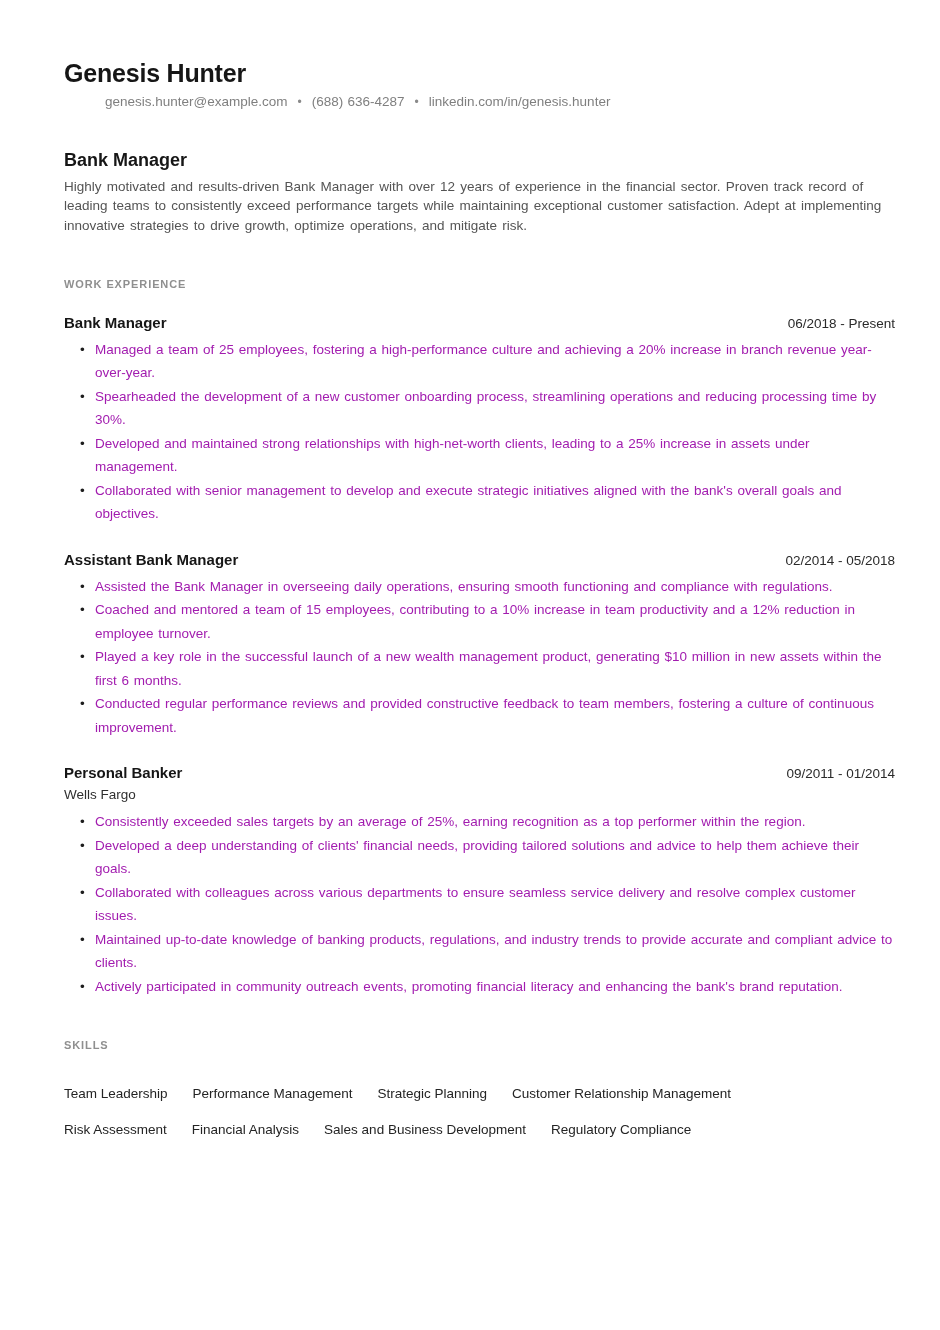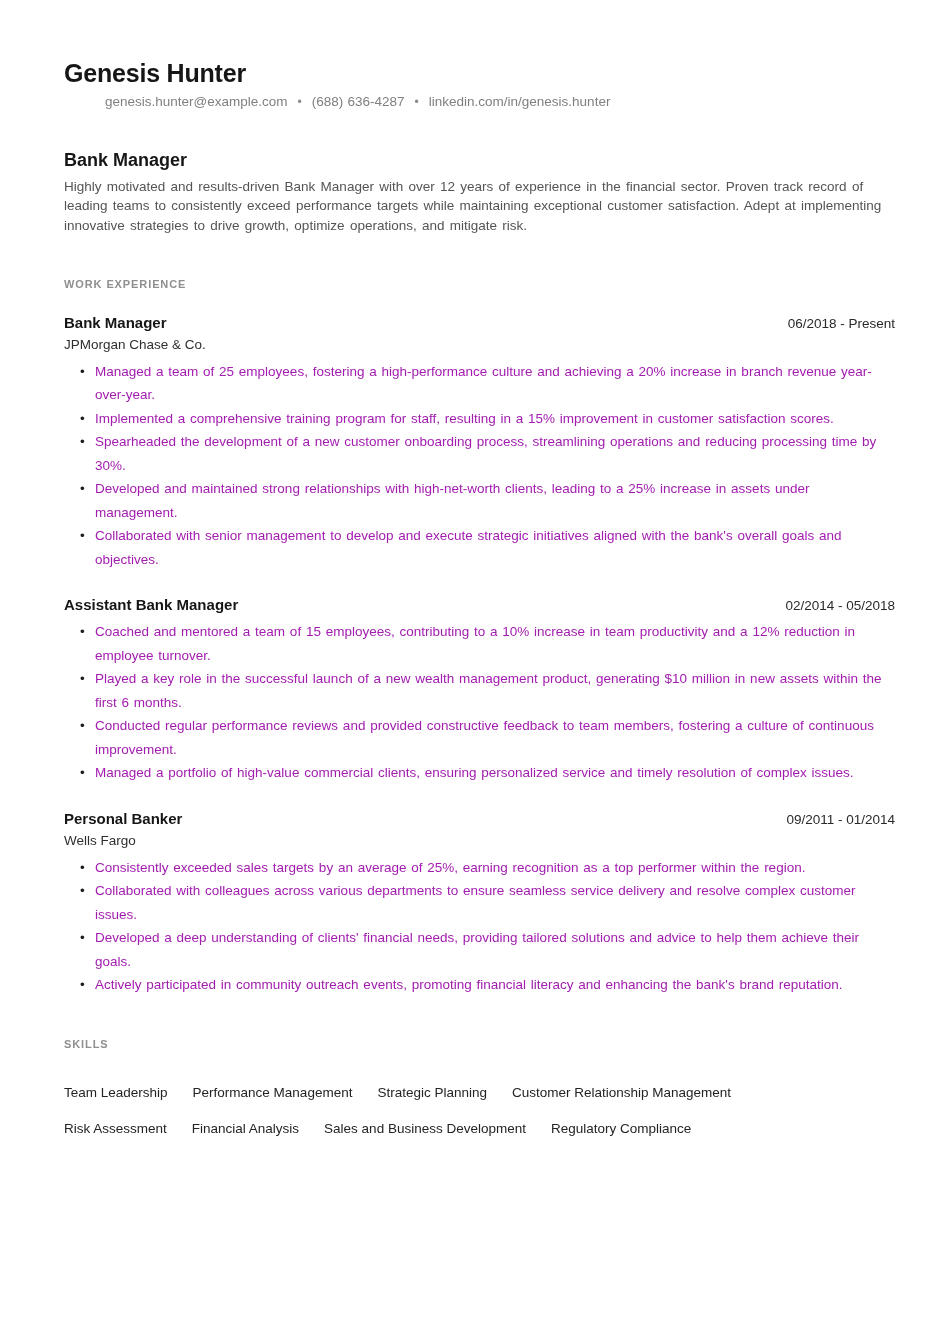--- a/index.html
+++ b/index.html
@@ -167,7 +167,6 @@
       <h3 class="job-title">Bank Manager</h3>
       <span class="job-dates">06/2018 - Present</span>
     </div>
-    <div class="job-company">JPMorgan Chase &amp; Co.</div>
     <ul class="job-bullets">
             <li>Managed a team of 25 employees, fostering a high-performance culture and achieving a 20% increase in branch revenue year-over-year.</li>
             <li>Implemented a comprehensive training program for staff, resulting in a 15% improvement in customer satisfaction scores.</li>

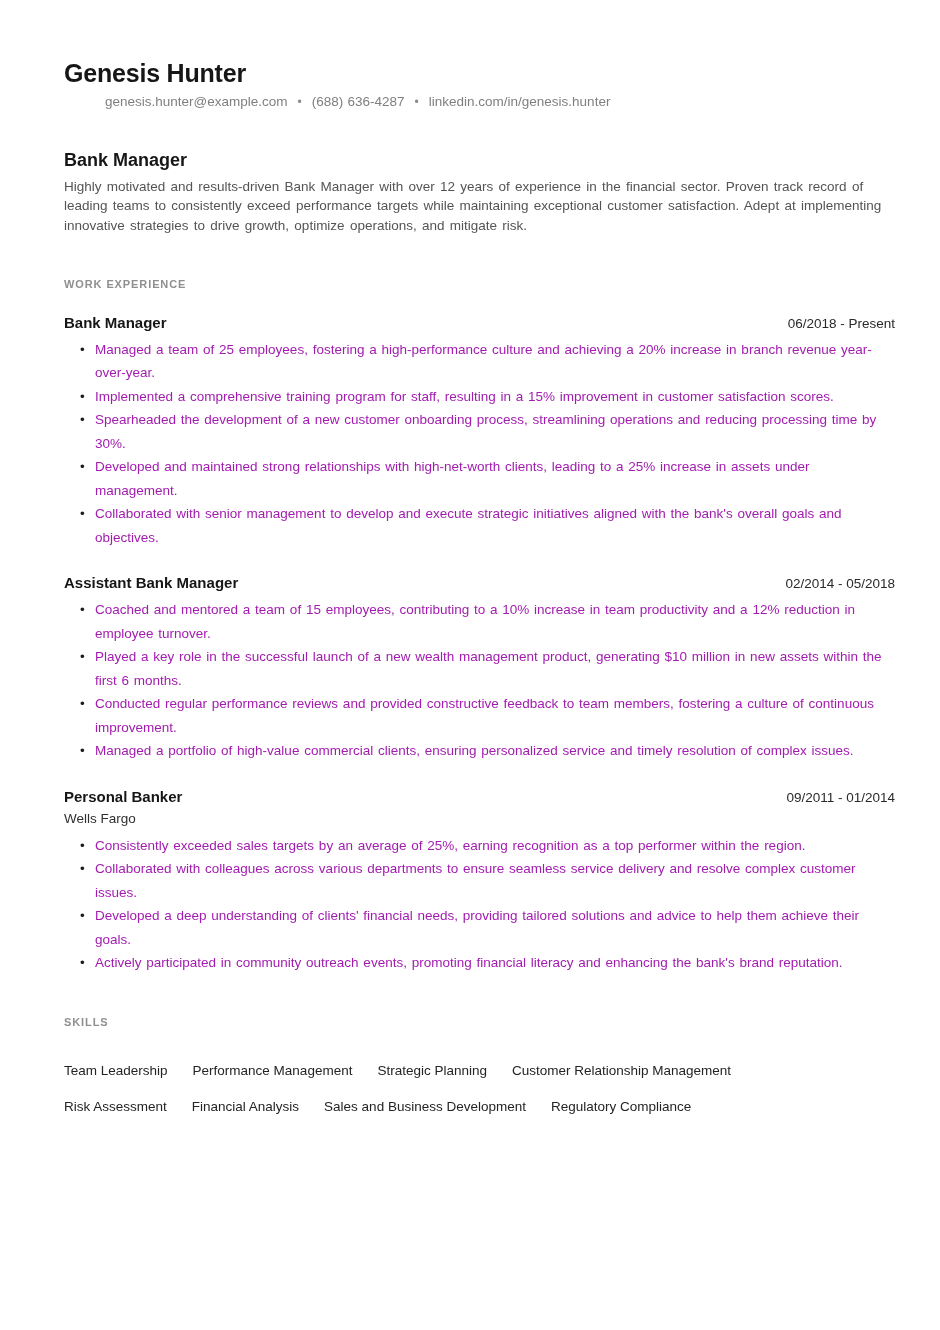--- a/index.html
+++ b/index.html
@@ -169,7 +169,6 @@
     </div>
     <ul class="job-bullets">
             <li>Managed a team of 25 employees, fostering a high-performance culture and achieving a 20% increase in branch revenue year-over-year.</li>
-            <li>Implemented a comprehensive training program for staff, resulting in a 15% improvement in customer satisfaction scores.</li>
             <li>Spearheaded the development of a new customer onboarding process, streamlining operations and reducing processing time by 30%.</li>
             <li>Developed and maintained strong relationships with high-net-worth clients, leading to a 25% increase in assets under management.</li>
             <li>Collaborated with senior management to develop and execute strategic initiatives aligned with the bank's overall goals and objectives.</li>

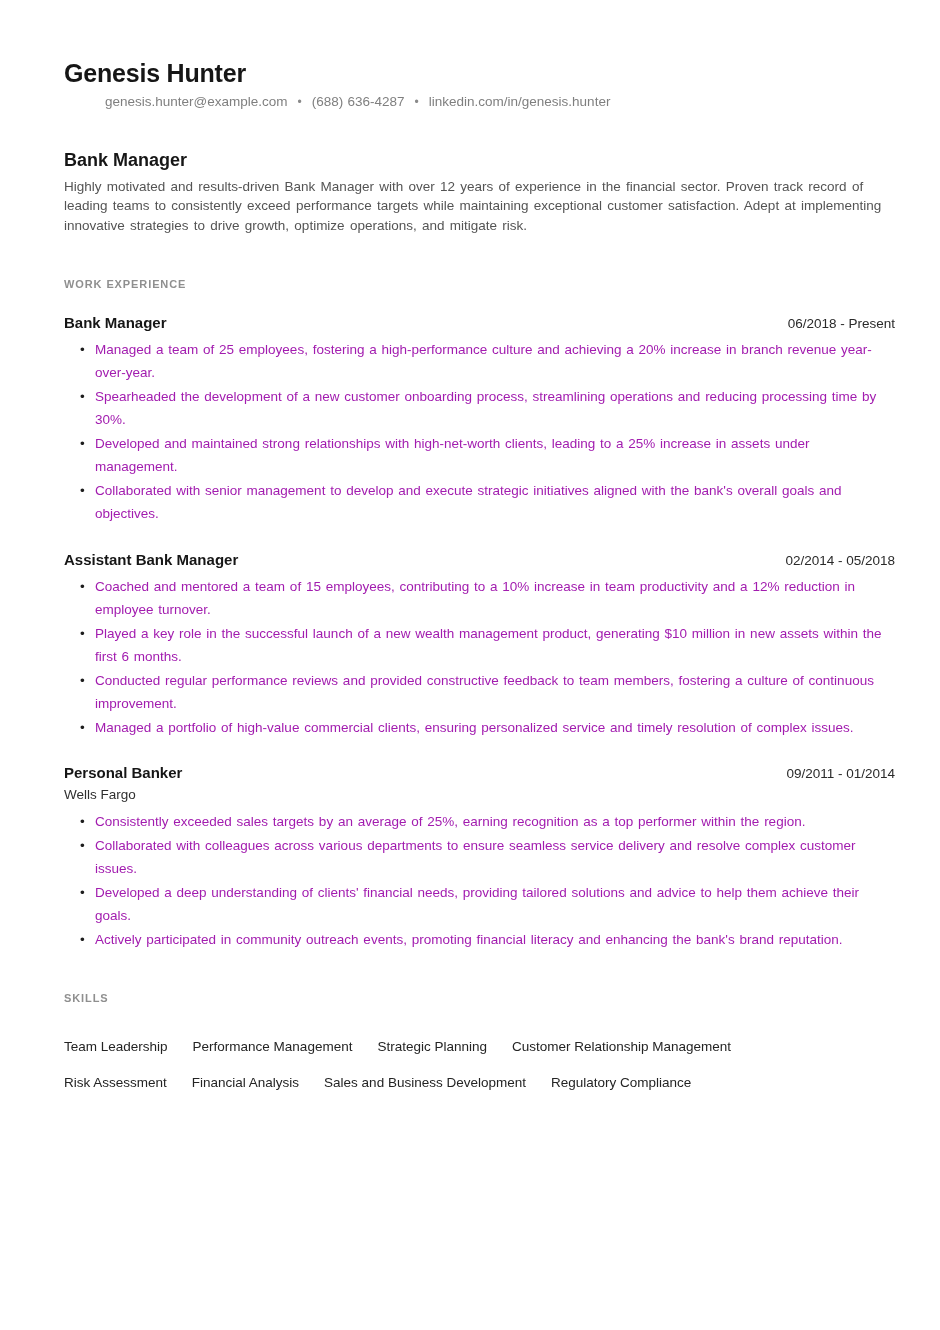--- a/index.html
+++ b/index.html
@@ -181,6 +181,7 @@
       <span class="job-dates">02/2014 - 05/2018</span>
     </div>
     <ul class="job-bullets">
+            <li>Assisted the Bank Manager in overseeing daily operations, ensuring smooth functioning and compliance with regulations.</li>
             <li>Coached and mentored a team of 15 employees, contributing to a 10% increase in team productivity and a 12% reduction in employee turnover.</li>
             <li>Played a key role in the successful launch of a new wealth management product, generating $10 million in new assets within the first 6 months.</li>
             <li>Conducted regular performance reviews and provided constructive feedback to team members, fostering a culture of continuous improvement.</li>

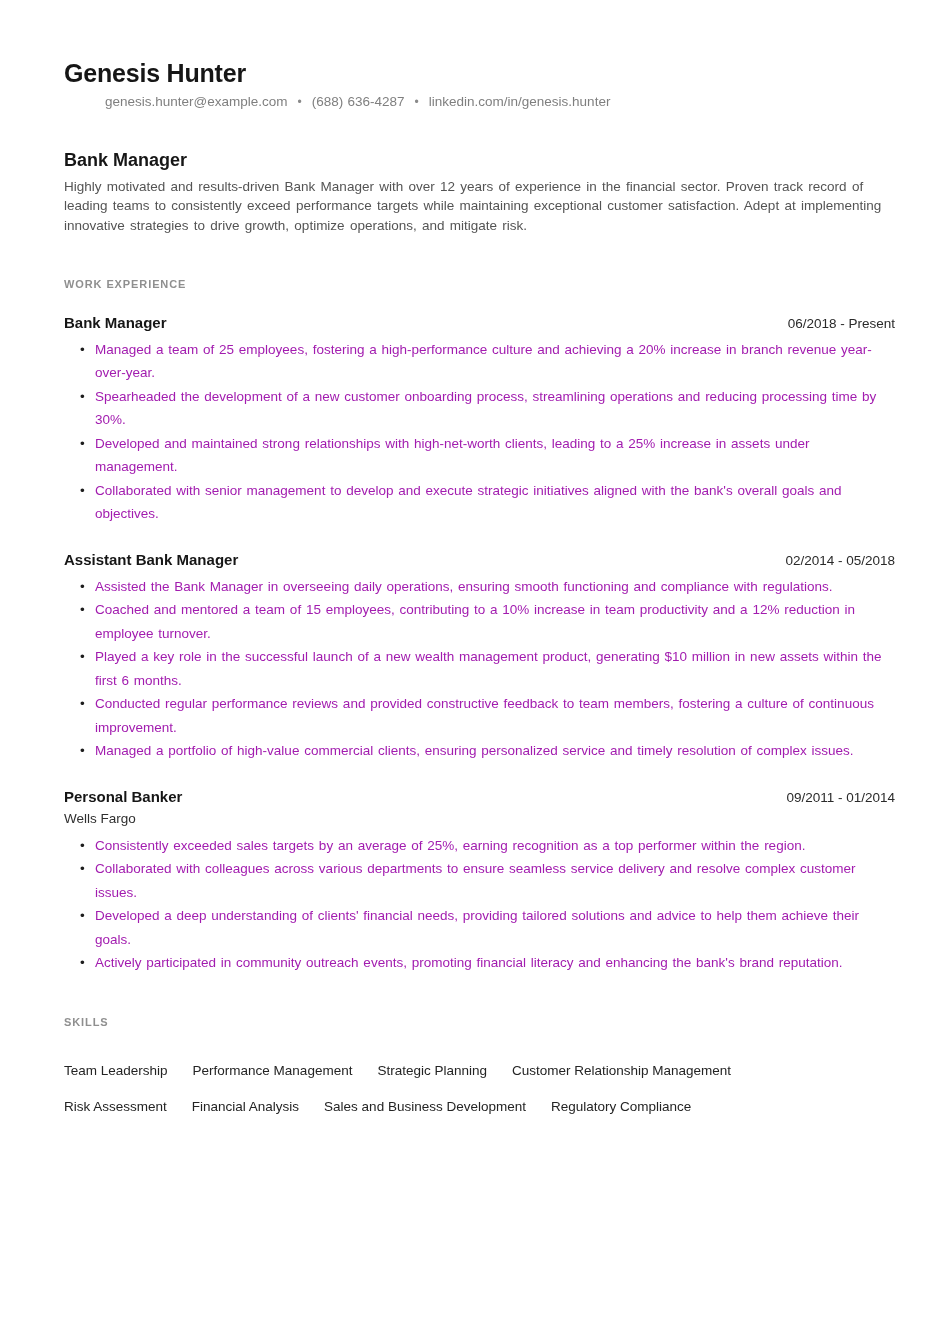--- a/index.html
+++ b/index.html
@@ -185,7 +185,6 @@
             <li>Coached and mentored a team of 15 employees, contributing to a 10% increase in team productivity and a 12% reduction in employee turnover.</li>
             <li>Played a key role in the successful launch of a new wealth management product, generating $10 million in new assets within the first 6 months.</li>
             <li>Conducted regular performance reviews and provided constructive feedback to team members, fostering a culture of continuous improvement.</li>
-            <li>Managed a portfolio of high-value commercial clients, ensuring personalized service and timely resolution of complex issues.</li>
           </ul>
   </article>
 

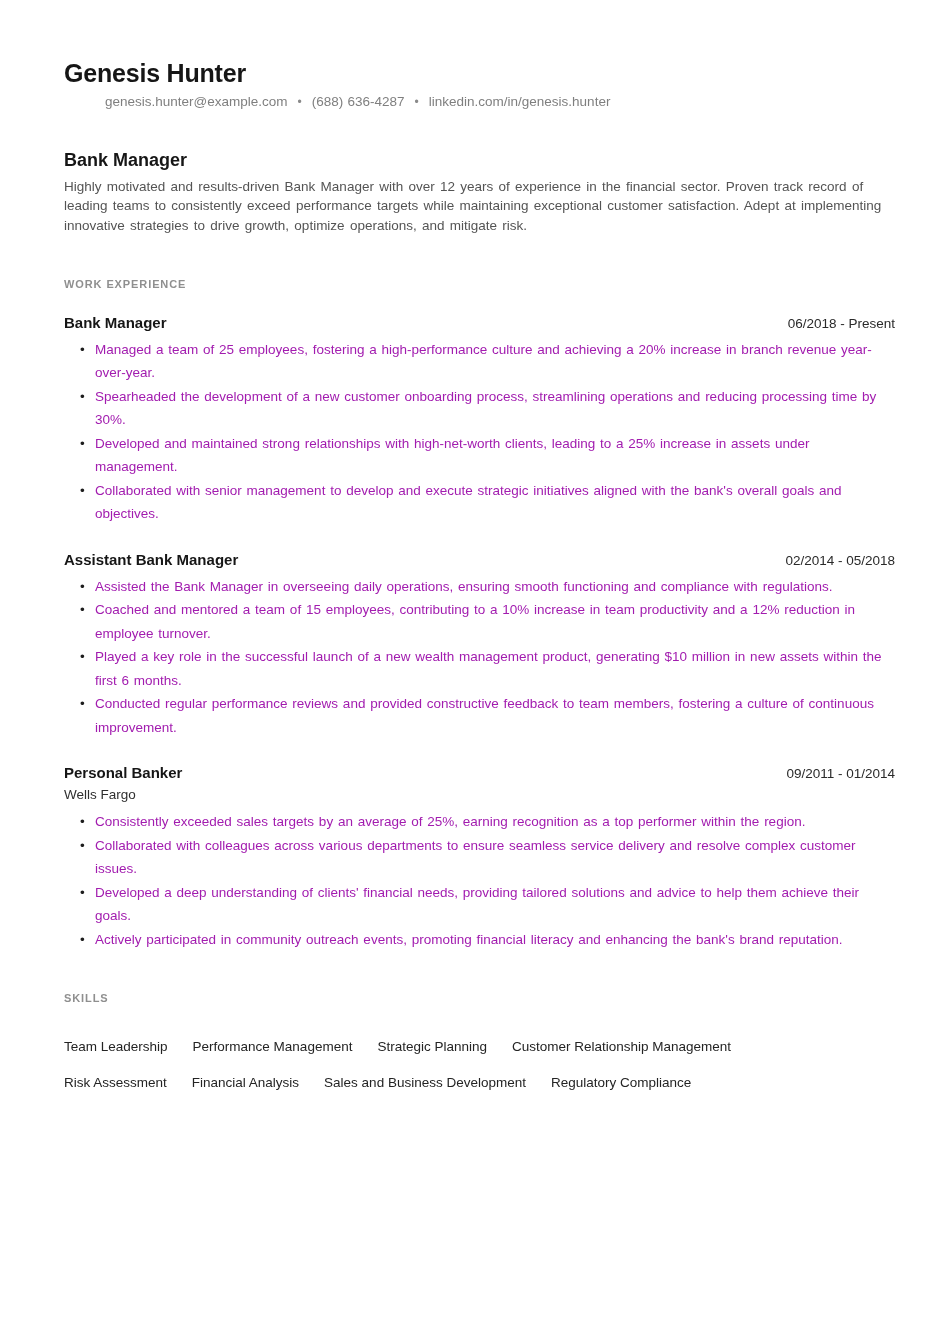--- a/index.html
+++ b/index.html
@@ -196,8 +196,8 @@
     <div class="job-company">Wells Fargo</div>
     <ul class="job-bullets">
             <li>Consistently exceeded sales targets by an average of 25%, earning recognition as a top performer within the region.</li>
+            <li>Developed a deep understanding of clients' financial needs, providing tailored solutions and advice to help them achieve their goals.</li>
             <li>Collaborated with colleagues across various departments to ensure seamless service delivery and resolve complex customer issues.</li>
-            <li>Developed a deep understanding of clients' financial needs, providing tailored solutions and advice to help them achieve their goals.</li>
             <li>Actively participated in community outreach events, promoting financial literacy and enhancing the bank's brand reputation.</li>
           </ul>
   </article>

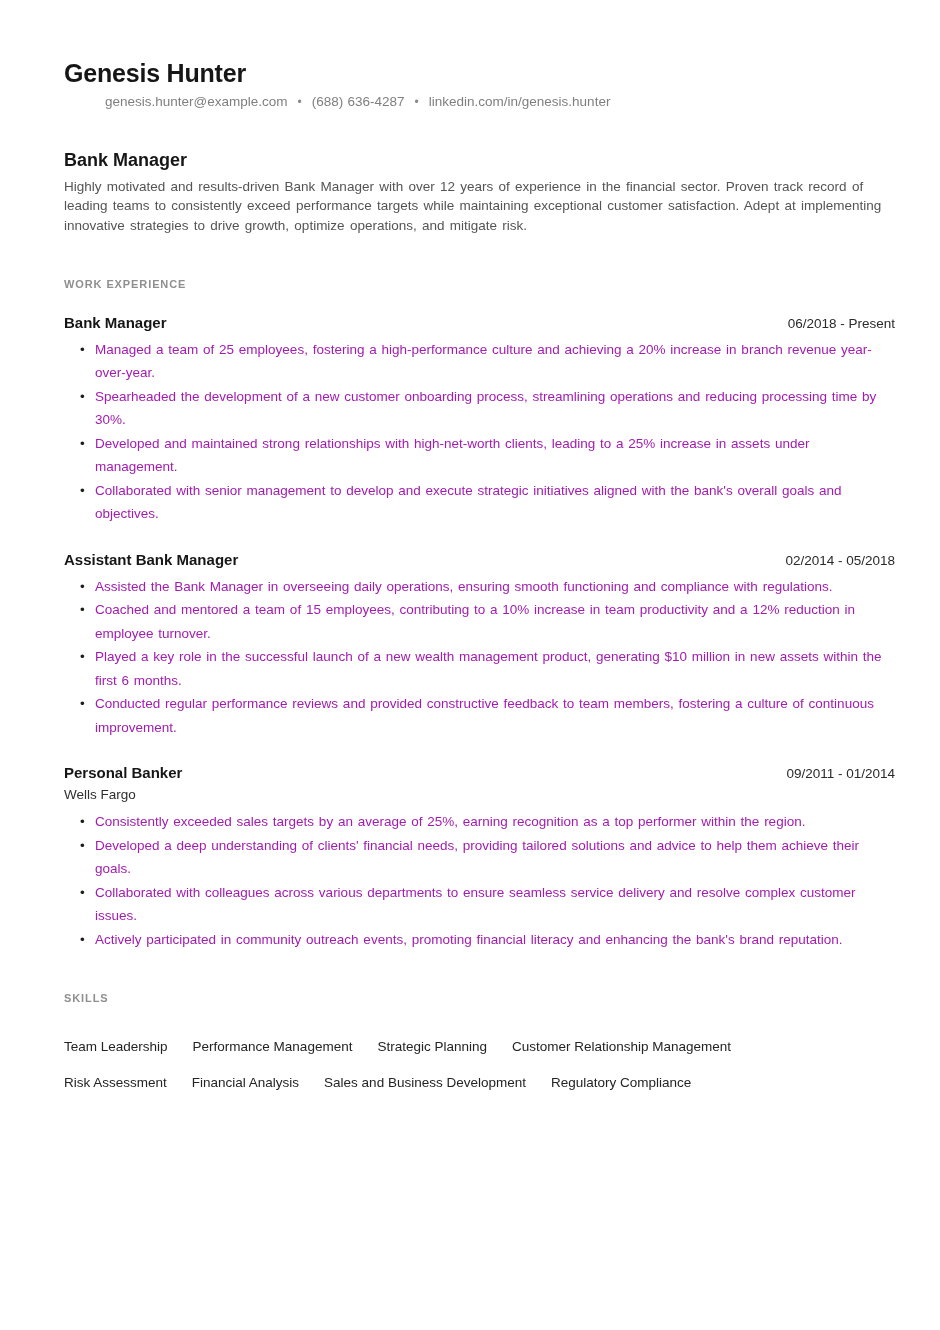--- a/index.html
+++ b/index.html
@@ -198,6 +198,7 @@
             <li>Consistently exceeded sales targets by an average of 25%, earning recognition as a top performer within the region.</li>
             <li>Developed a deep understanding of clients' financial needs, providing tailored solutions and advice to help them achieve their goals.</li>
             <li>Collaborated with colleagues across various departments to ensure seamless service delivery and resolve complex customer issues.</li>
+            <li>Maintained up-to-date knowledge of banking products, regulations, and industry trends to provide accurate and compliant advice to clients.</li>
             <li>Actively participated in community outreach events, promoting financial literacy and enhancing the bank's brand reputation.</li>
           </ul>
   </article>

